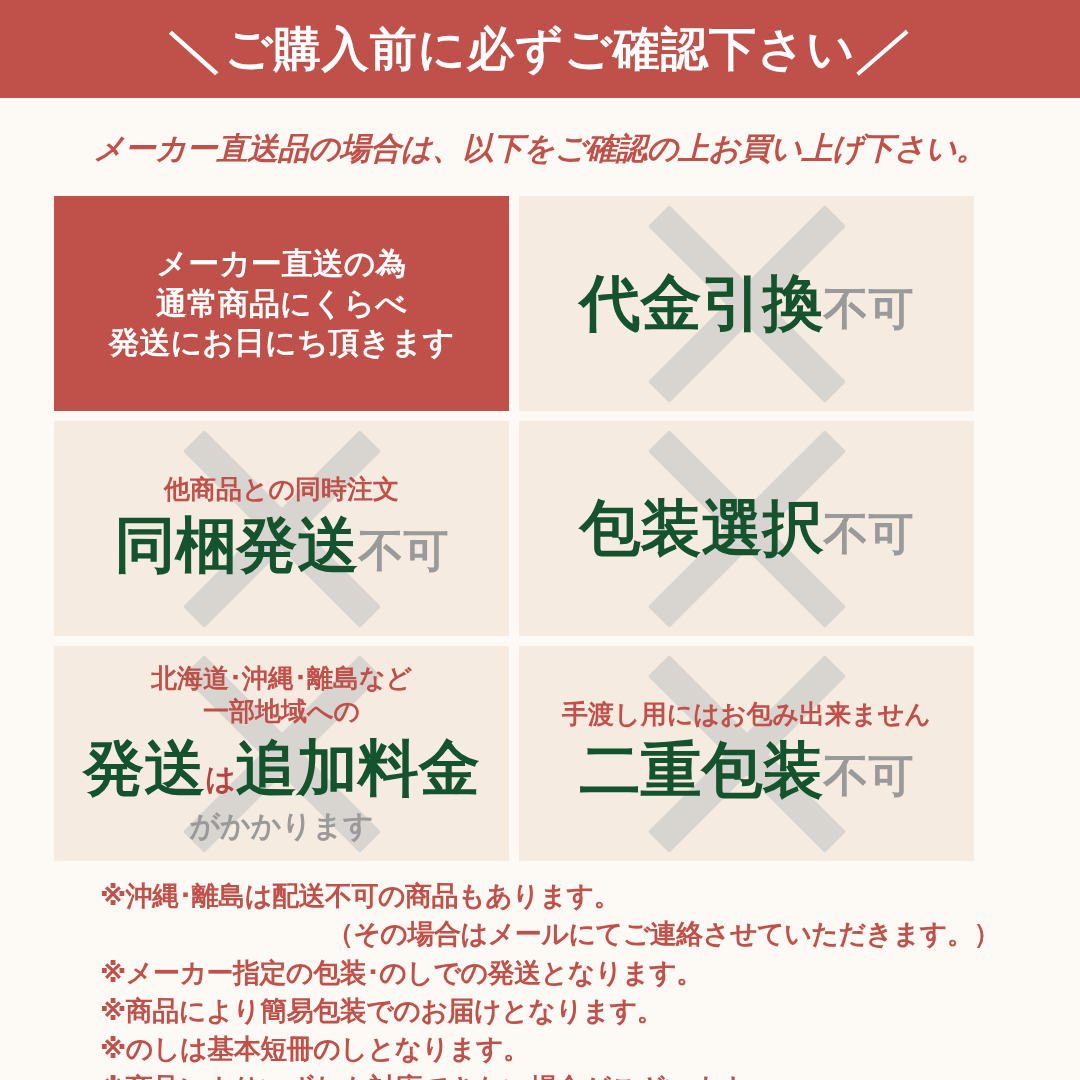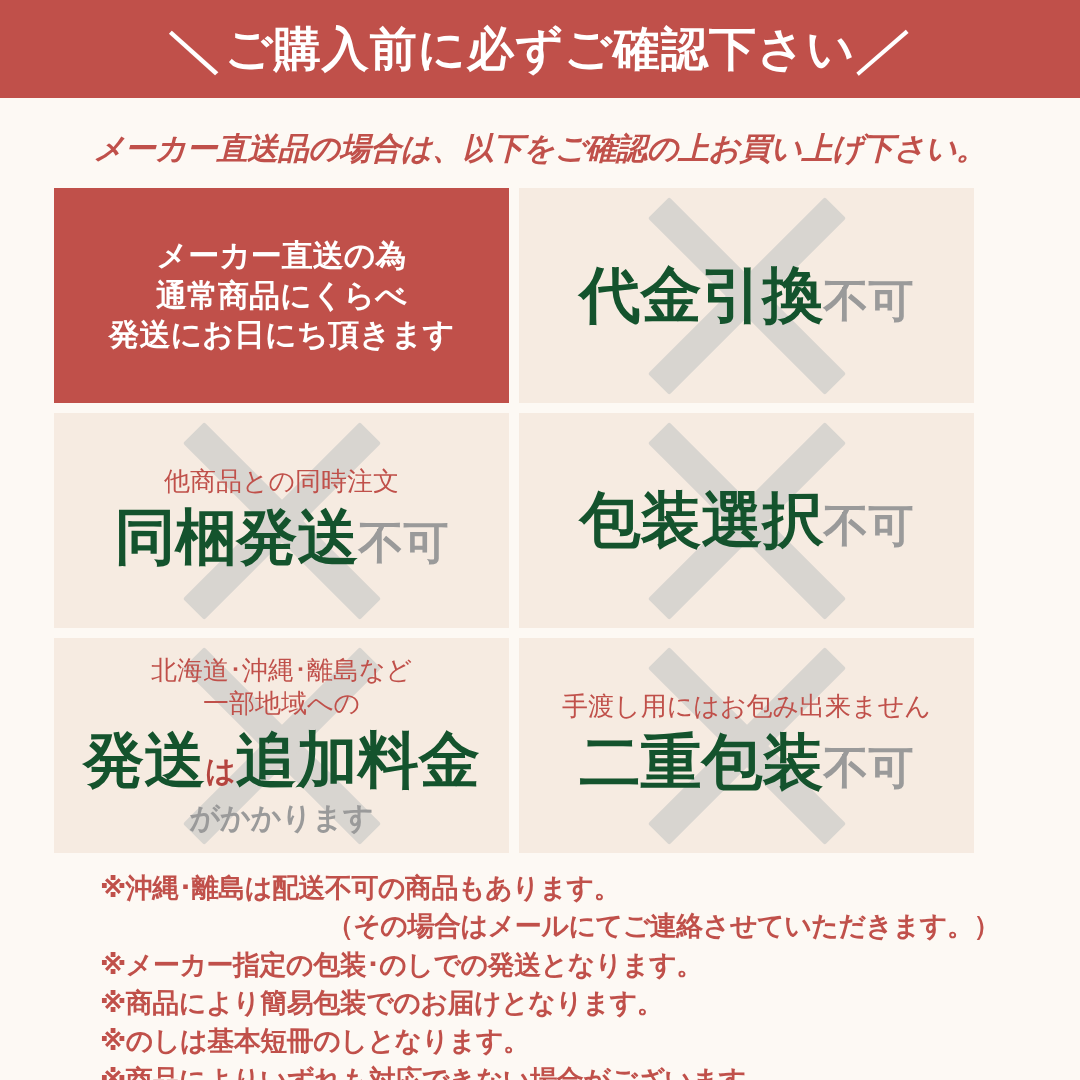--- a/index.html
+++ b/index.html
@@ -64,7 +64,7 @@
   
   .grid {
     width: 972px;
-    margin: 0 auto;
+    margin: 8px auto;
     display: grid;
     grid-template-columns: 455px 455px;
     grid-auto-rows: 215px;

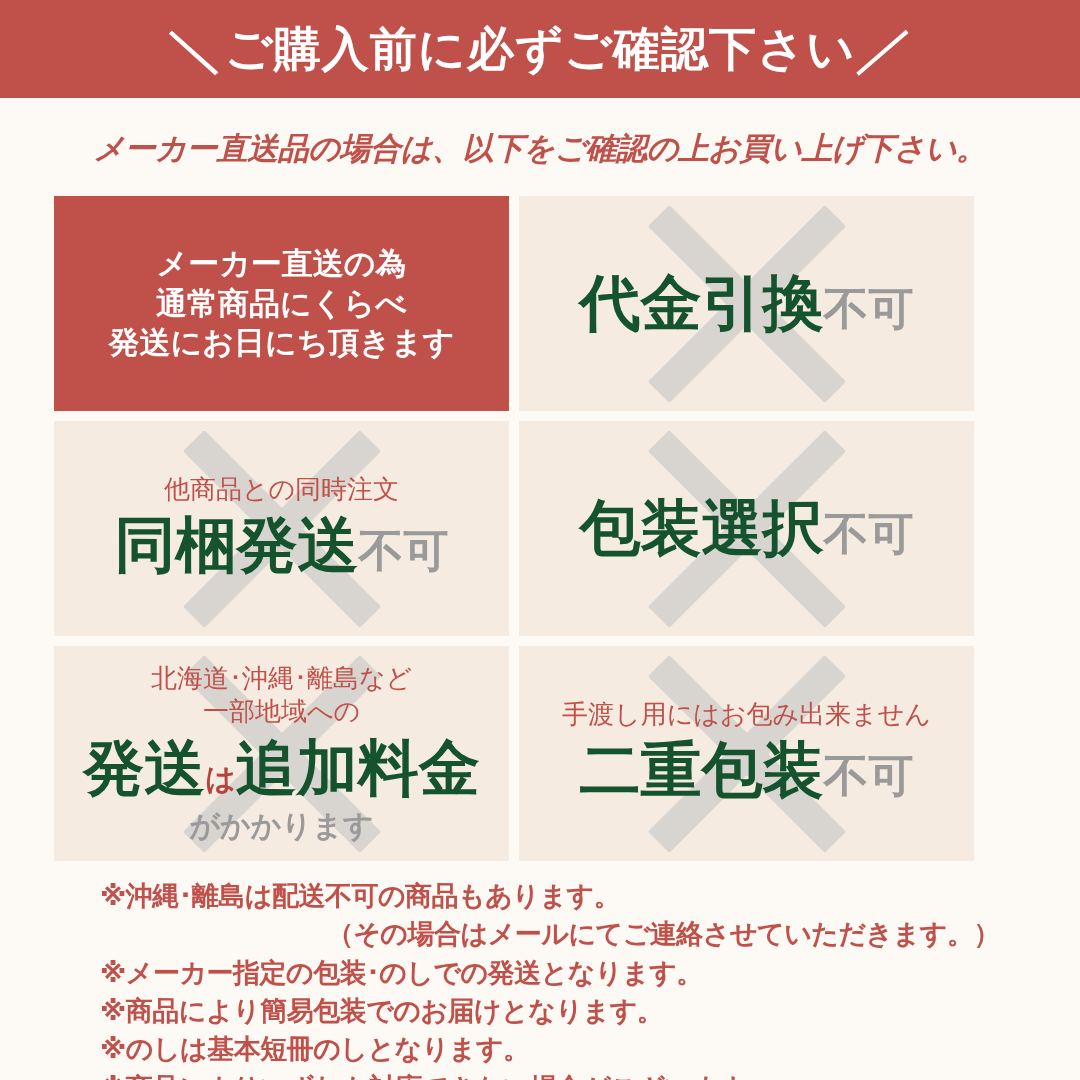--- a/index.html
+++ b/index.html
@@ -121,7 +121,7 @@
   .t-small {
     color: #c0504a;
     font-size: 26px;
-    font-weight: normal;
+    font-weight: bold;
   }
   .t-big {
     color: #14532d;

